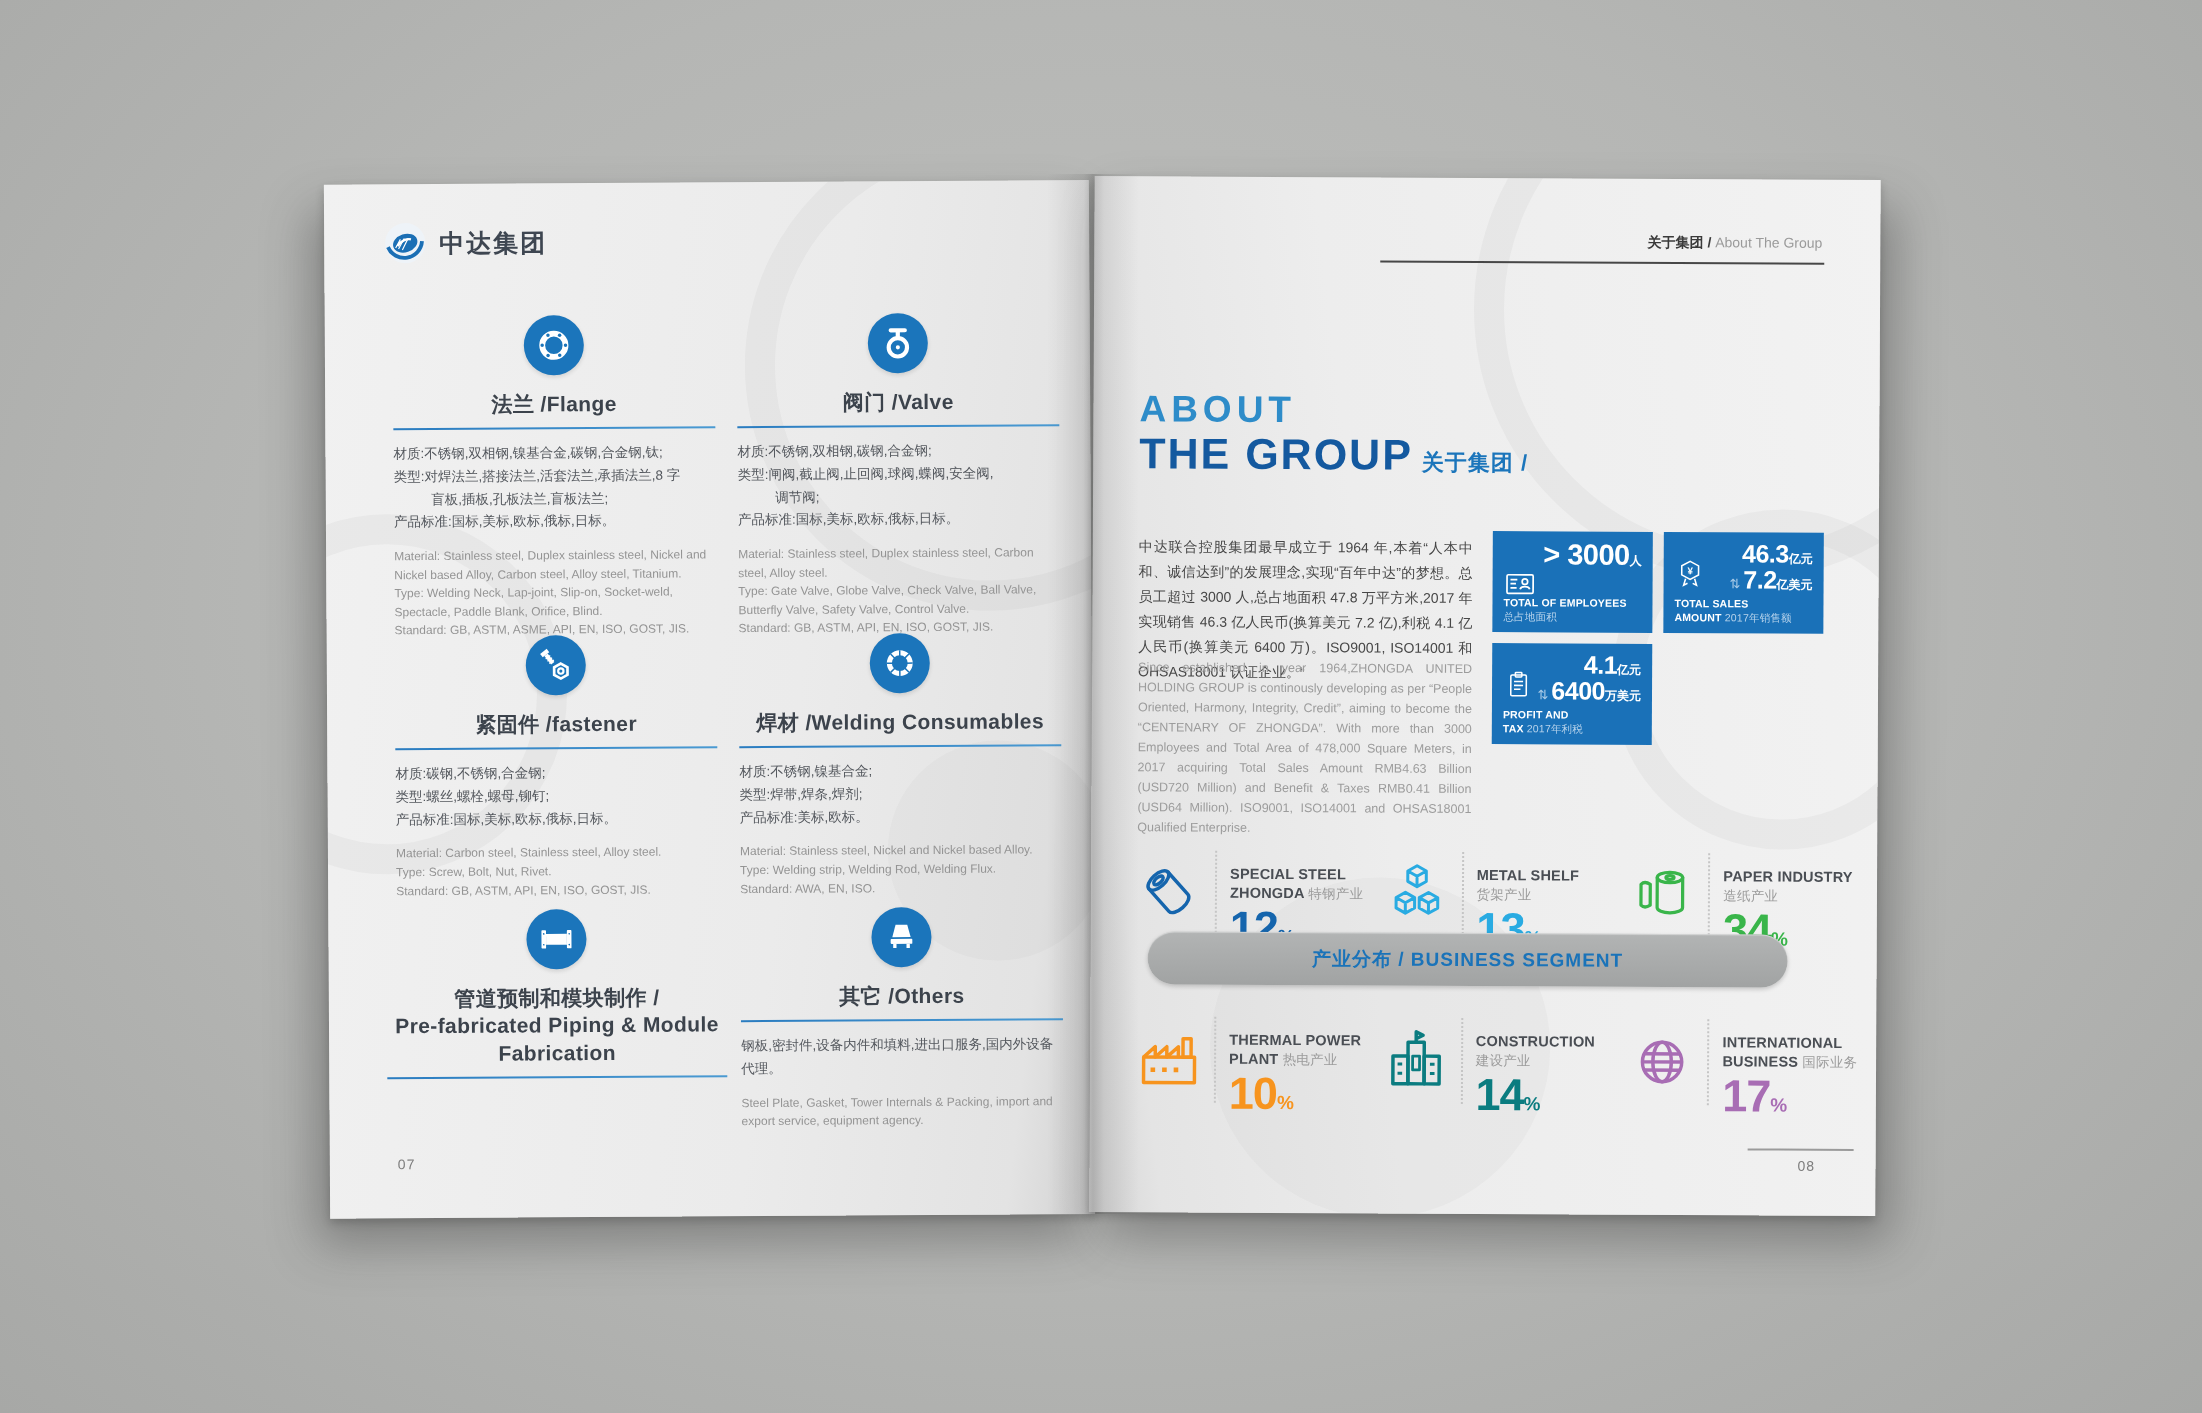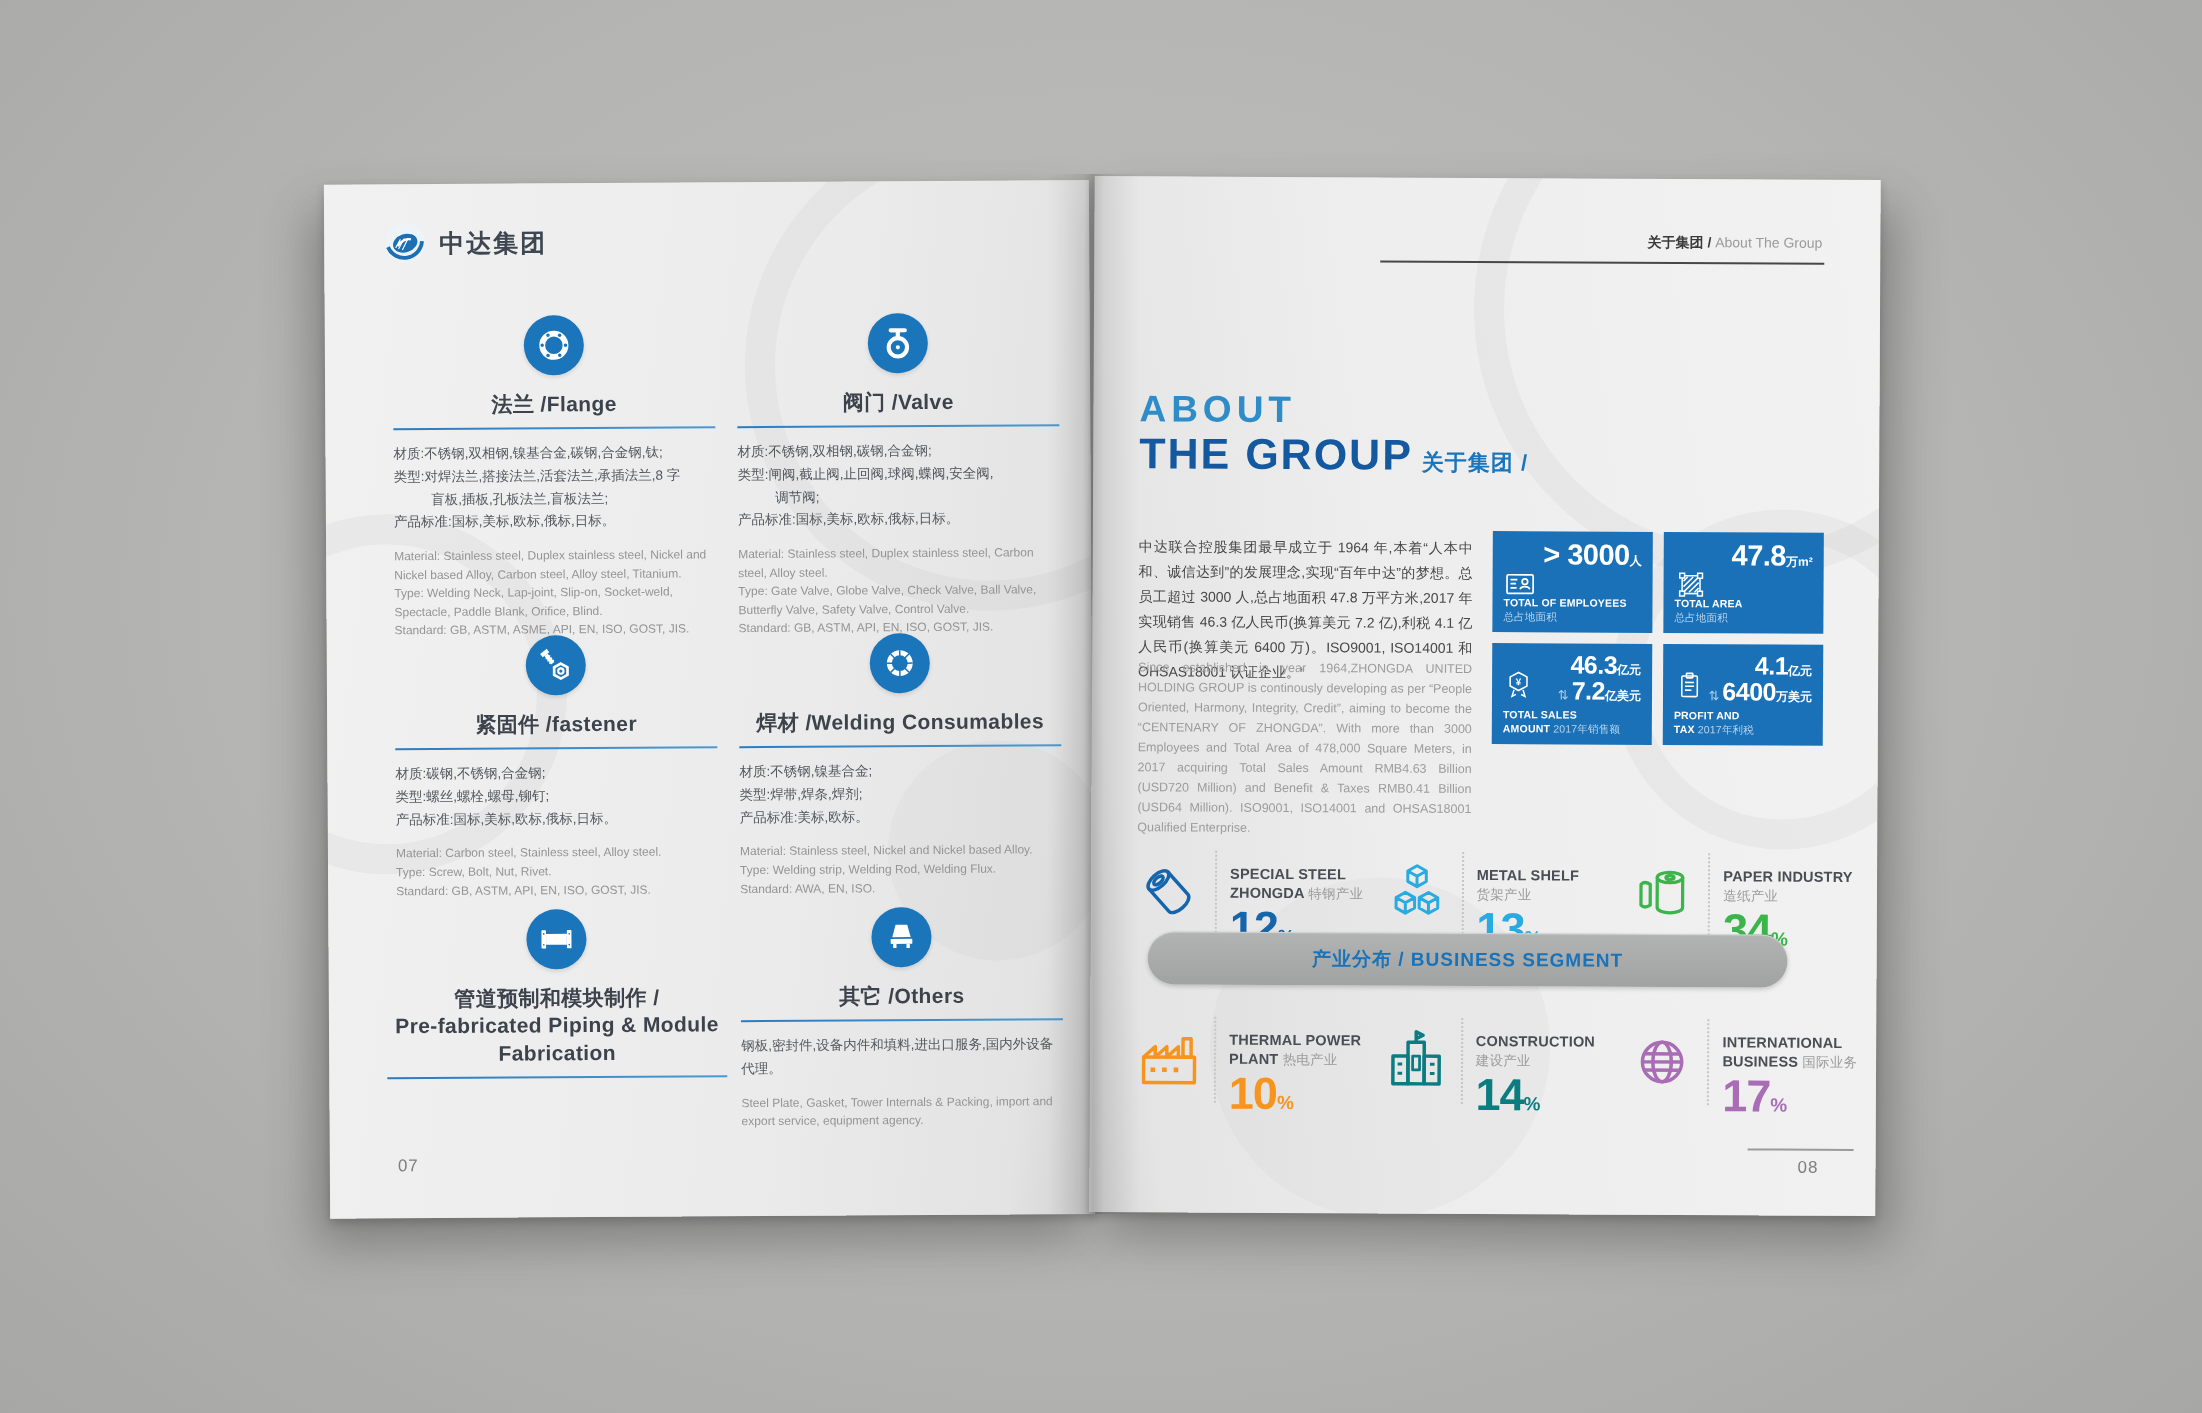--- a/index.html
+++ b/index.html
@@ -277,23 +277,6 @@
       </div>
     </div>
 
-    <div class="stat">
-      <div class="vrow"><span class="big">47.8</span><span class="unit">万m²</span></div>
-      <div class="stat-icon" style="top:36px;">
-        <svg width="33" height="33" viewBox="0 0 48 48" fill="none" stroke="#fff" stroke-width="2.2">
-          <rect x="11" y="11" width="26" height="26"></rect>
-          <path d="M13 35L35 13M13 27L27 13M13 19L19 13M21 35L35 21M29 35L35 29"></path>
-          <rect x="7.5" y="7.5" width="7" height="7" fill="#1a71b8"></rect>
-          <rect x="33.5" y="7.5" width="7" height="7" fill="#1a71b8"></rect>
-          <rect x="7.5" y="33.5" width="7" height="7" fill="#1a71b8"></rect>
-          <rect x="33.5" y="33.5" width="7" height="7" fill="#1a71b8"></rect>
-        </svg>
-      </div>
-      <div class="labels">
-        <div>TOTAL AREA</div>
-        <div><span class="lzh">总占地面积</span></div>
-      </div>
-    </div>
 
     <div class="stat">
       <div class="vrow"><span class="big2">46.3</span><span class="unit">亿元</span></div>

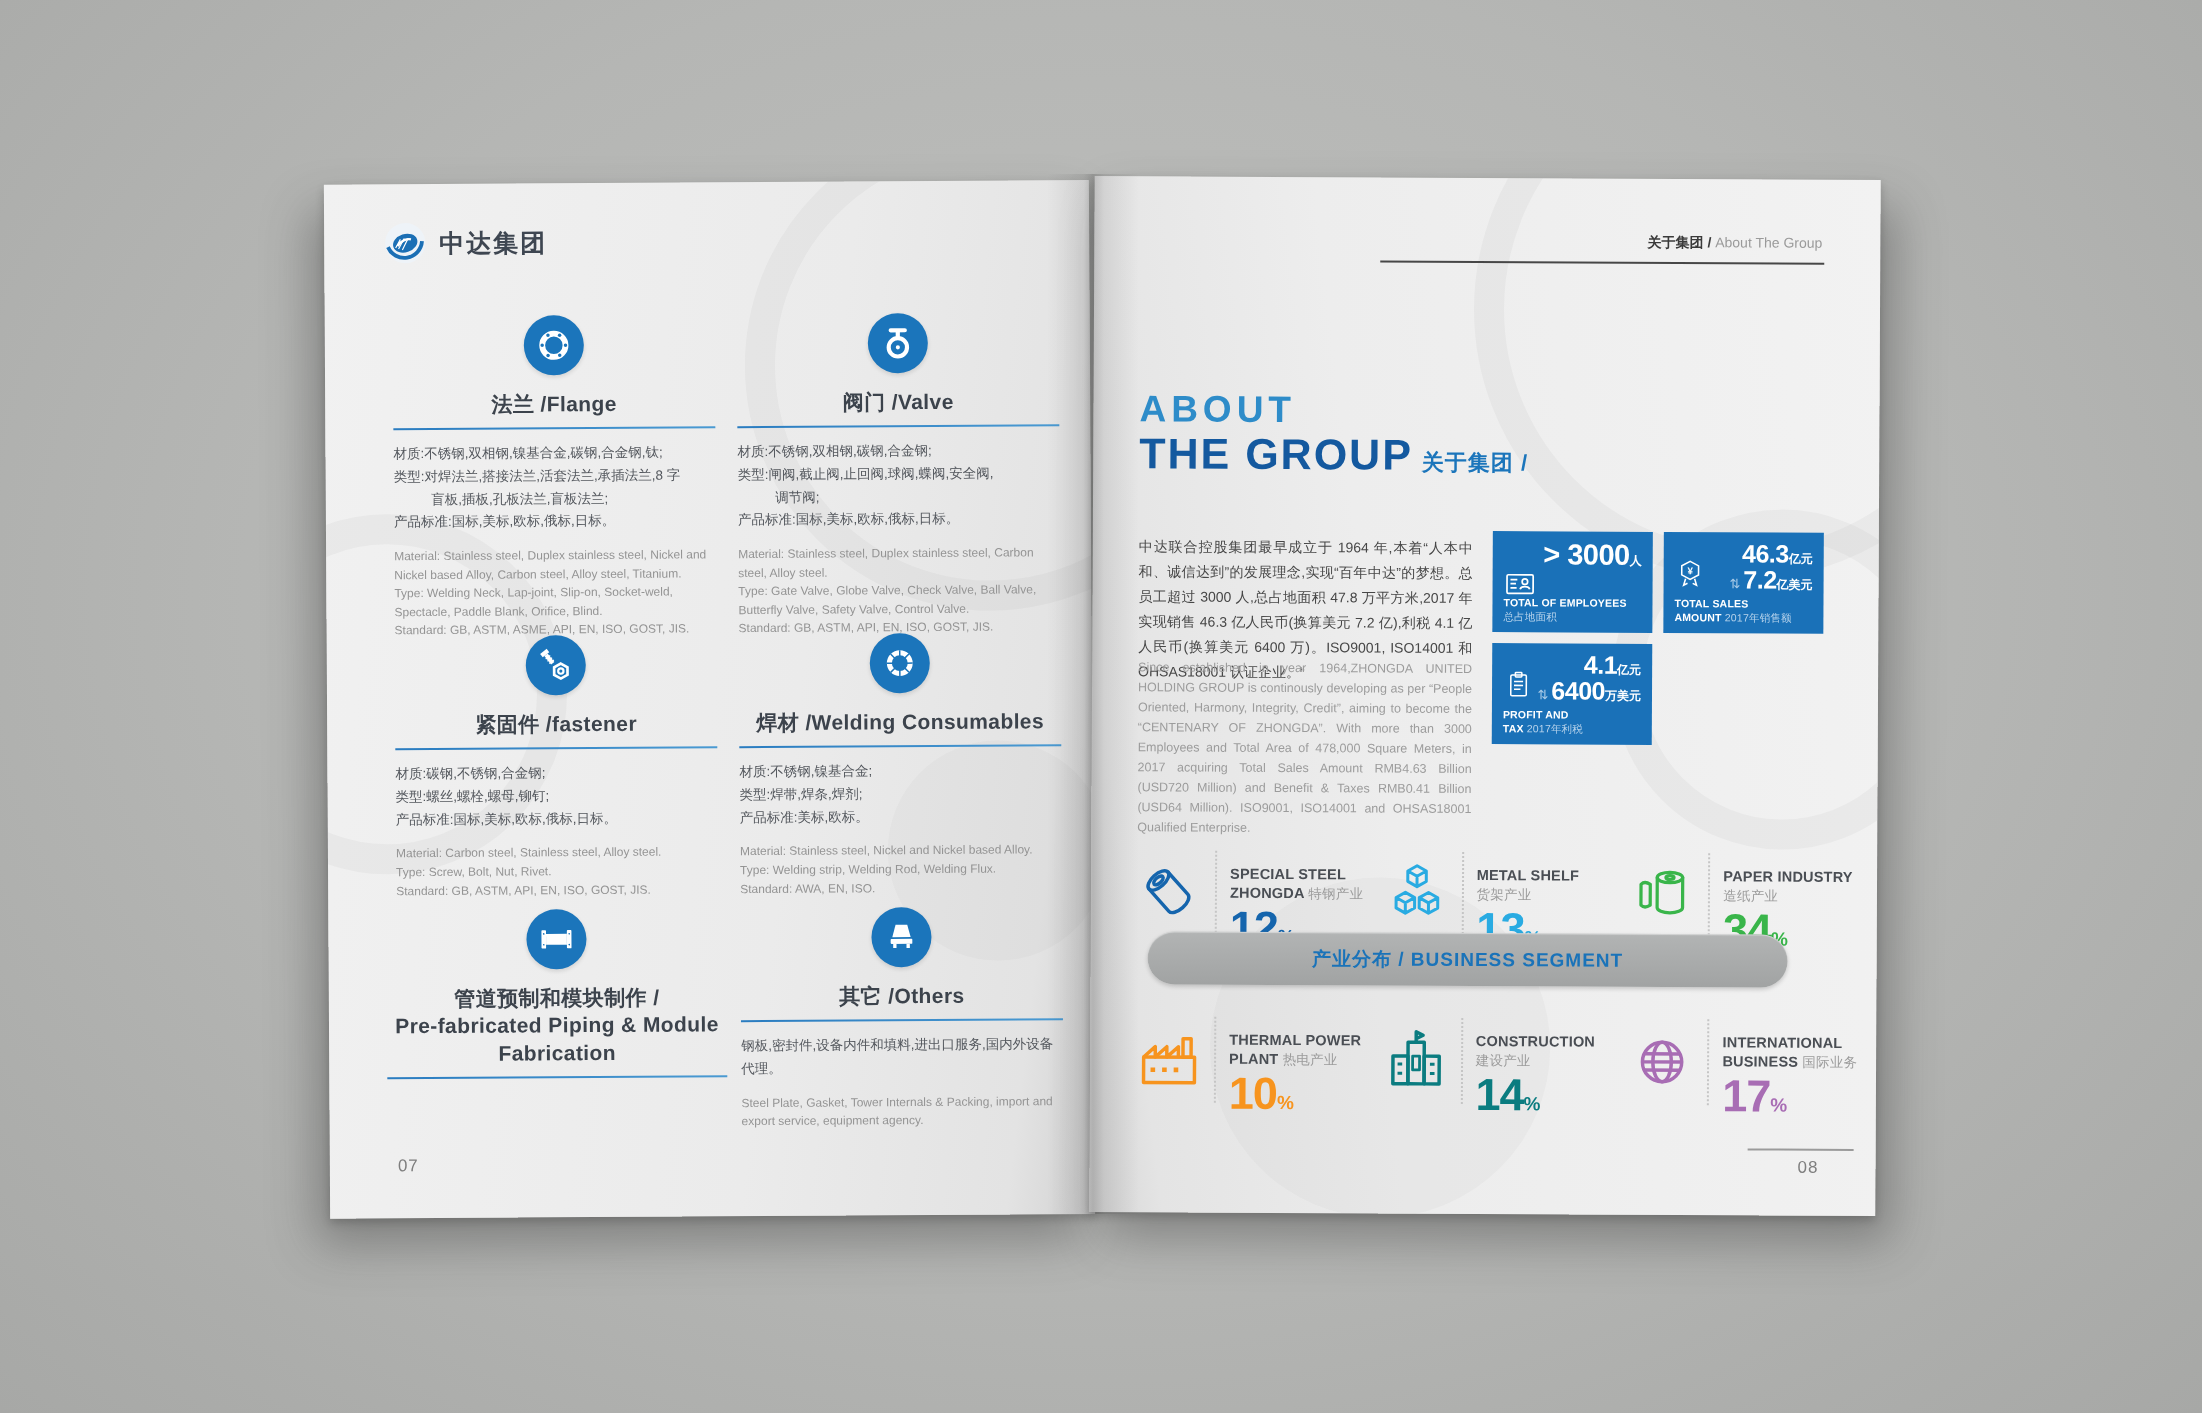--- a/index.html
+++ b/index.html
@@ -45,7 +45,7 @@
   .rule{height:2px;background:linear-gradient(to right,#2a7cc0,#4a9ad2);margin-bottom:13px;}
   .spec-zh{font-size:13.5px;color:#53575d;line-height:1.68;white-space:pre-wrap;margin:0 0 13px;}
   .spec-en{font-size:12px;color:#949494;line-height:1.55;white-space:pre-wrap;margin:0;}
-  .pageno{position:absolute;font-size:17px;color:#7e7e7e;letter-spacing:1px;}
+  .pageno{position:absolute;font-size:14px;color:#7e7e7e;letter-spacing:1px;}
   .pageno-left{left:68px;top:972px;}
 
   

